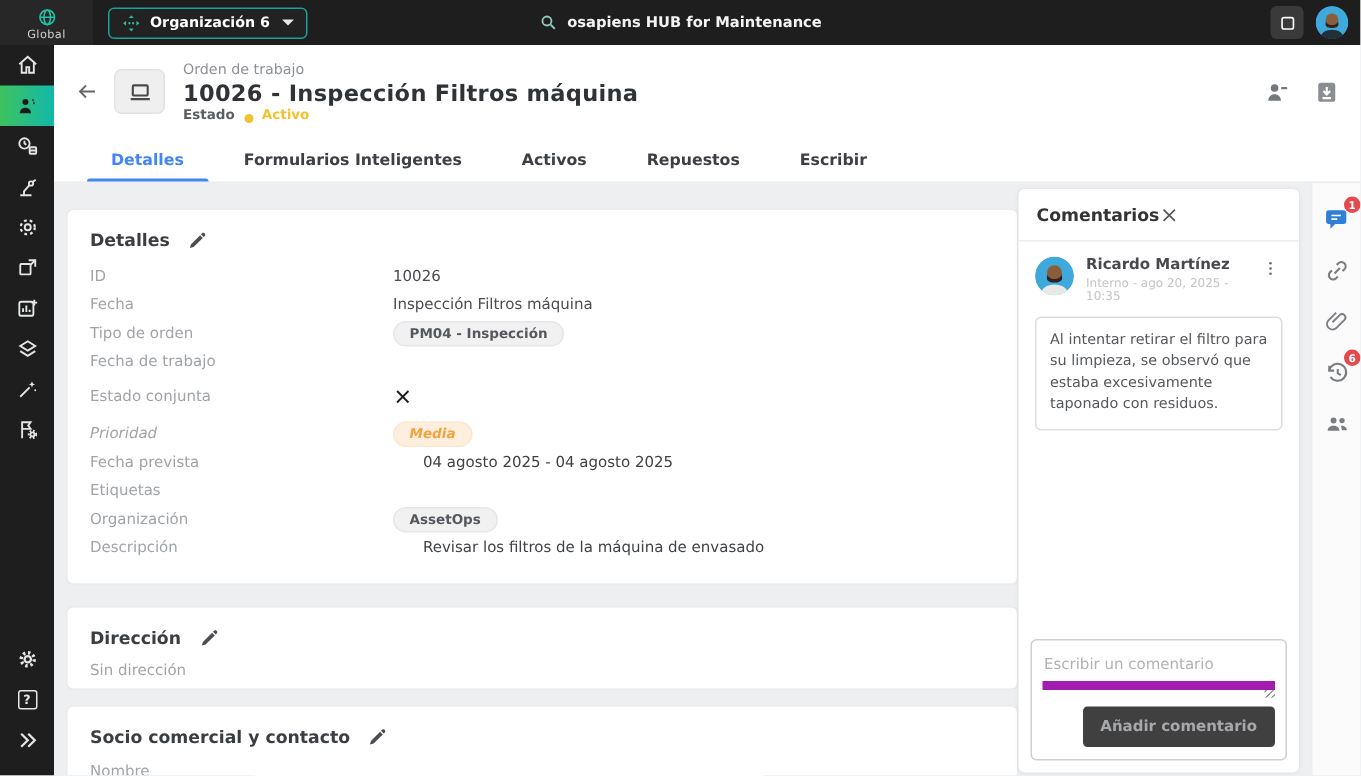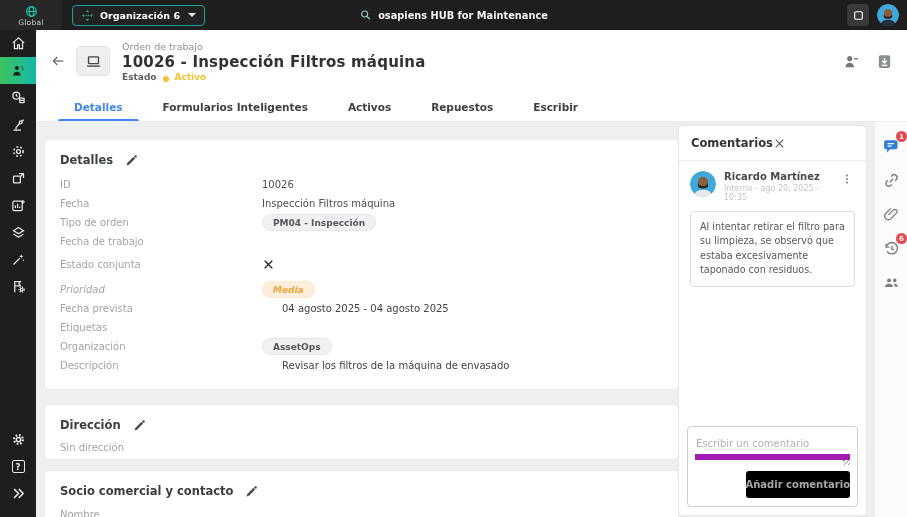--- a/index.html
+++ b/index.html
@@ -80,7 +80,7 @@
   .comment-textarea::placeholder { color:#b0b2b5; }
   .resize-handle { height:7px; width:7px; margin:-6px 0 2px auto; background:repeating-linear-gradient(135deg,transparent 0 2px,#9a9a9a 2px 3px); }
   .submit-row { display:flex; justify-content:flex-end; margin-top:6px; }
-  .submit-btn { background:#000000; color:#a6a8ab; border:none; border-radius:3px; font-family:inherit; font-size:10px; font-weight:bold; padding:8px 0; cursor:not-allowed; }
+  .submit-btn { background:#404040; color:#a6a8ab; border:none; border-radius:3px; font-family:inherit; font-size:10px; font-weight:bold; padding:8px 12px; cursor:not-allowed; }
 
   
   .rightstrip { position:absolute; top:92px; right:0; width:33px; bottom:0; background:#fbfbfc; border-left:1px solid #ededee; display:flex; flex-direction:column; align-items:center; padding-top:14px; gap:14px; }

